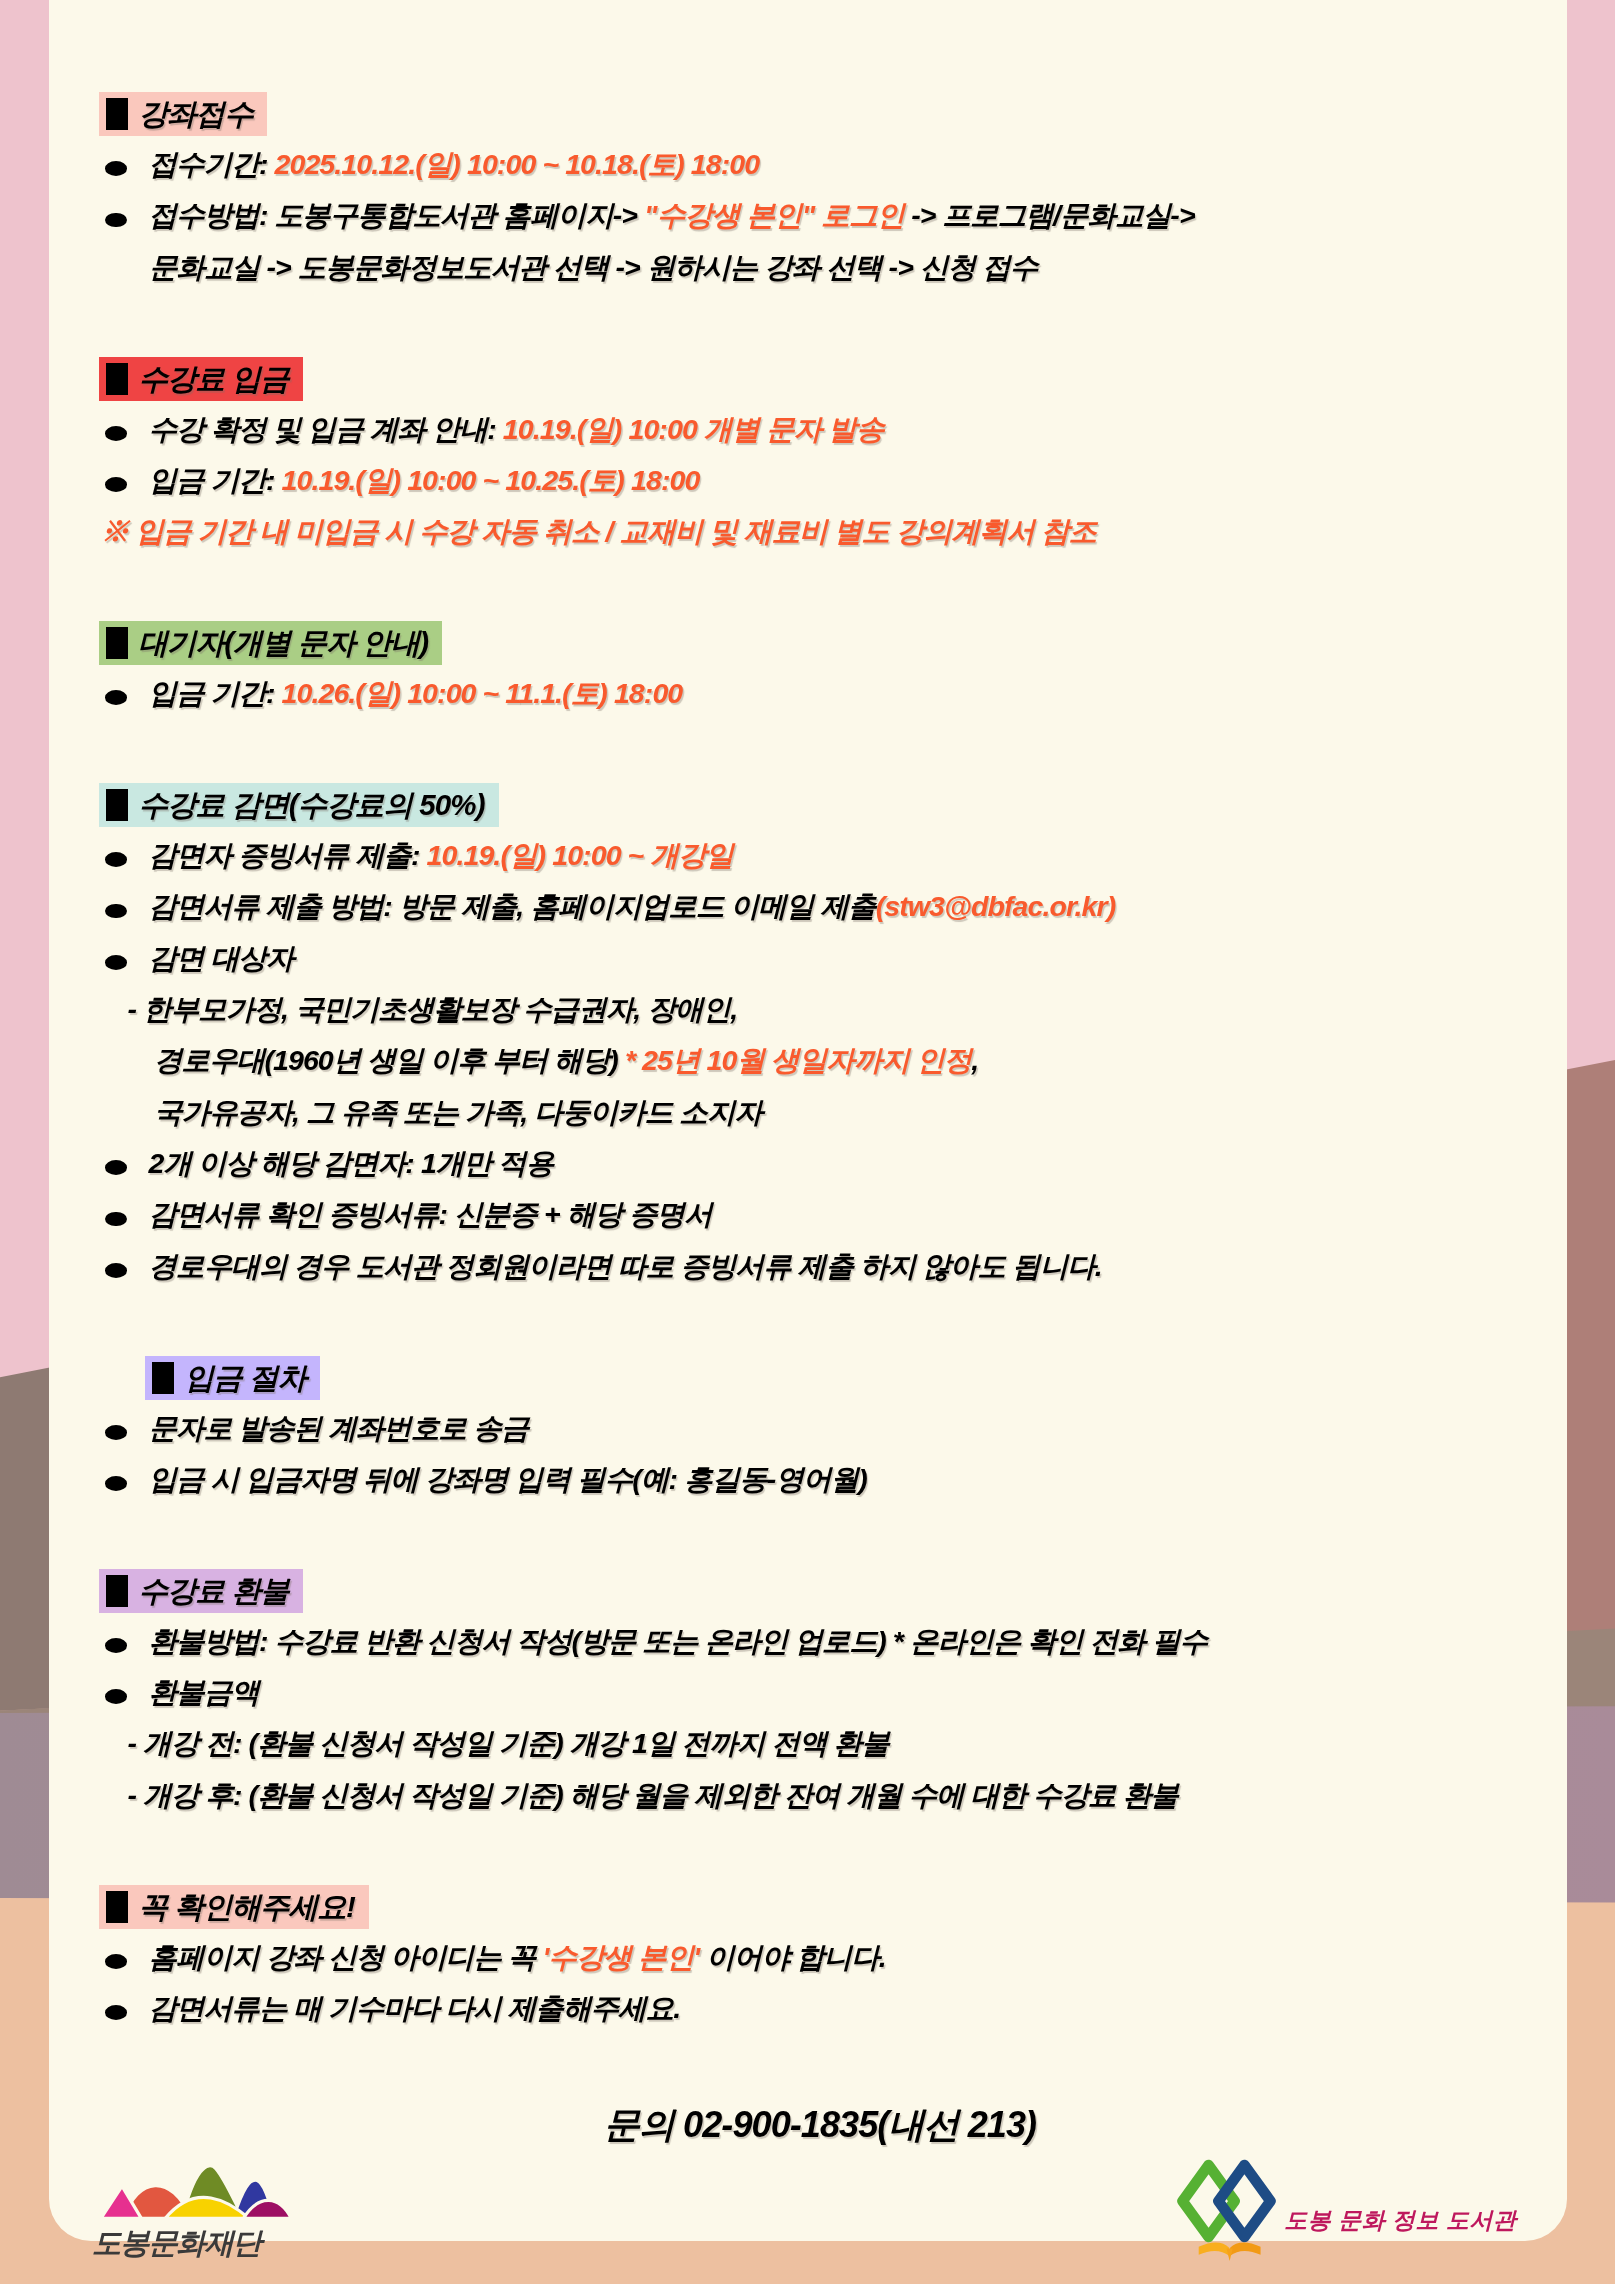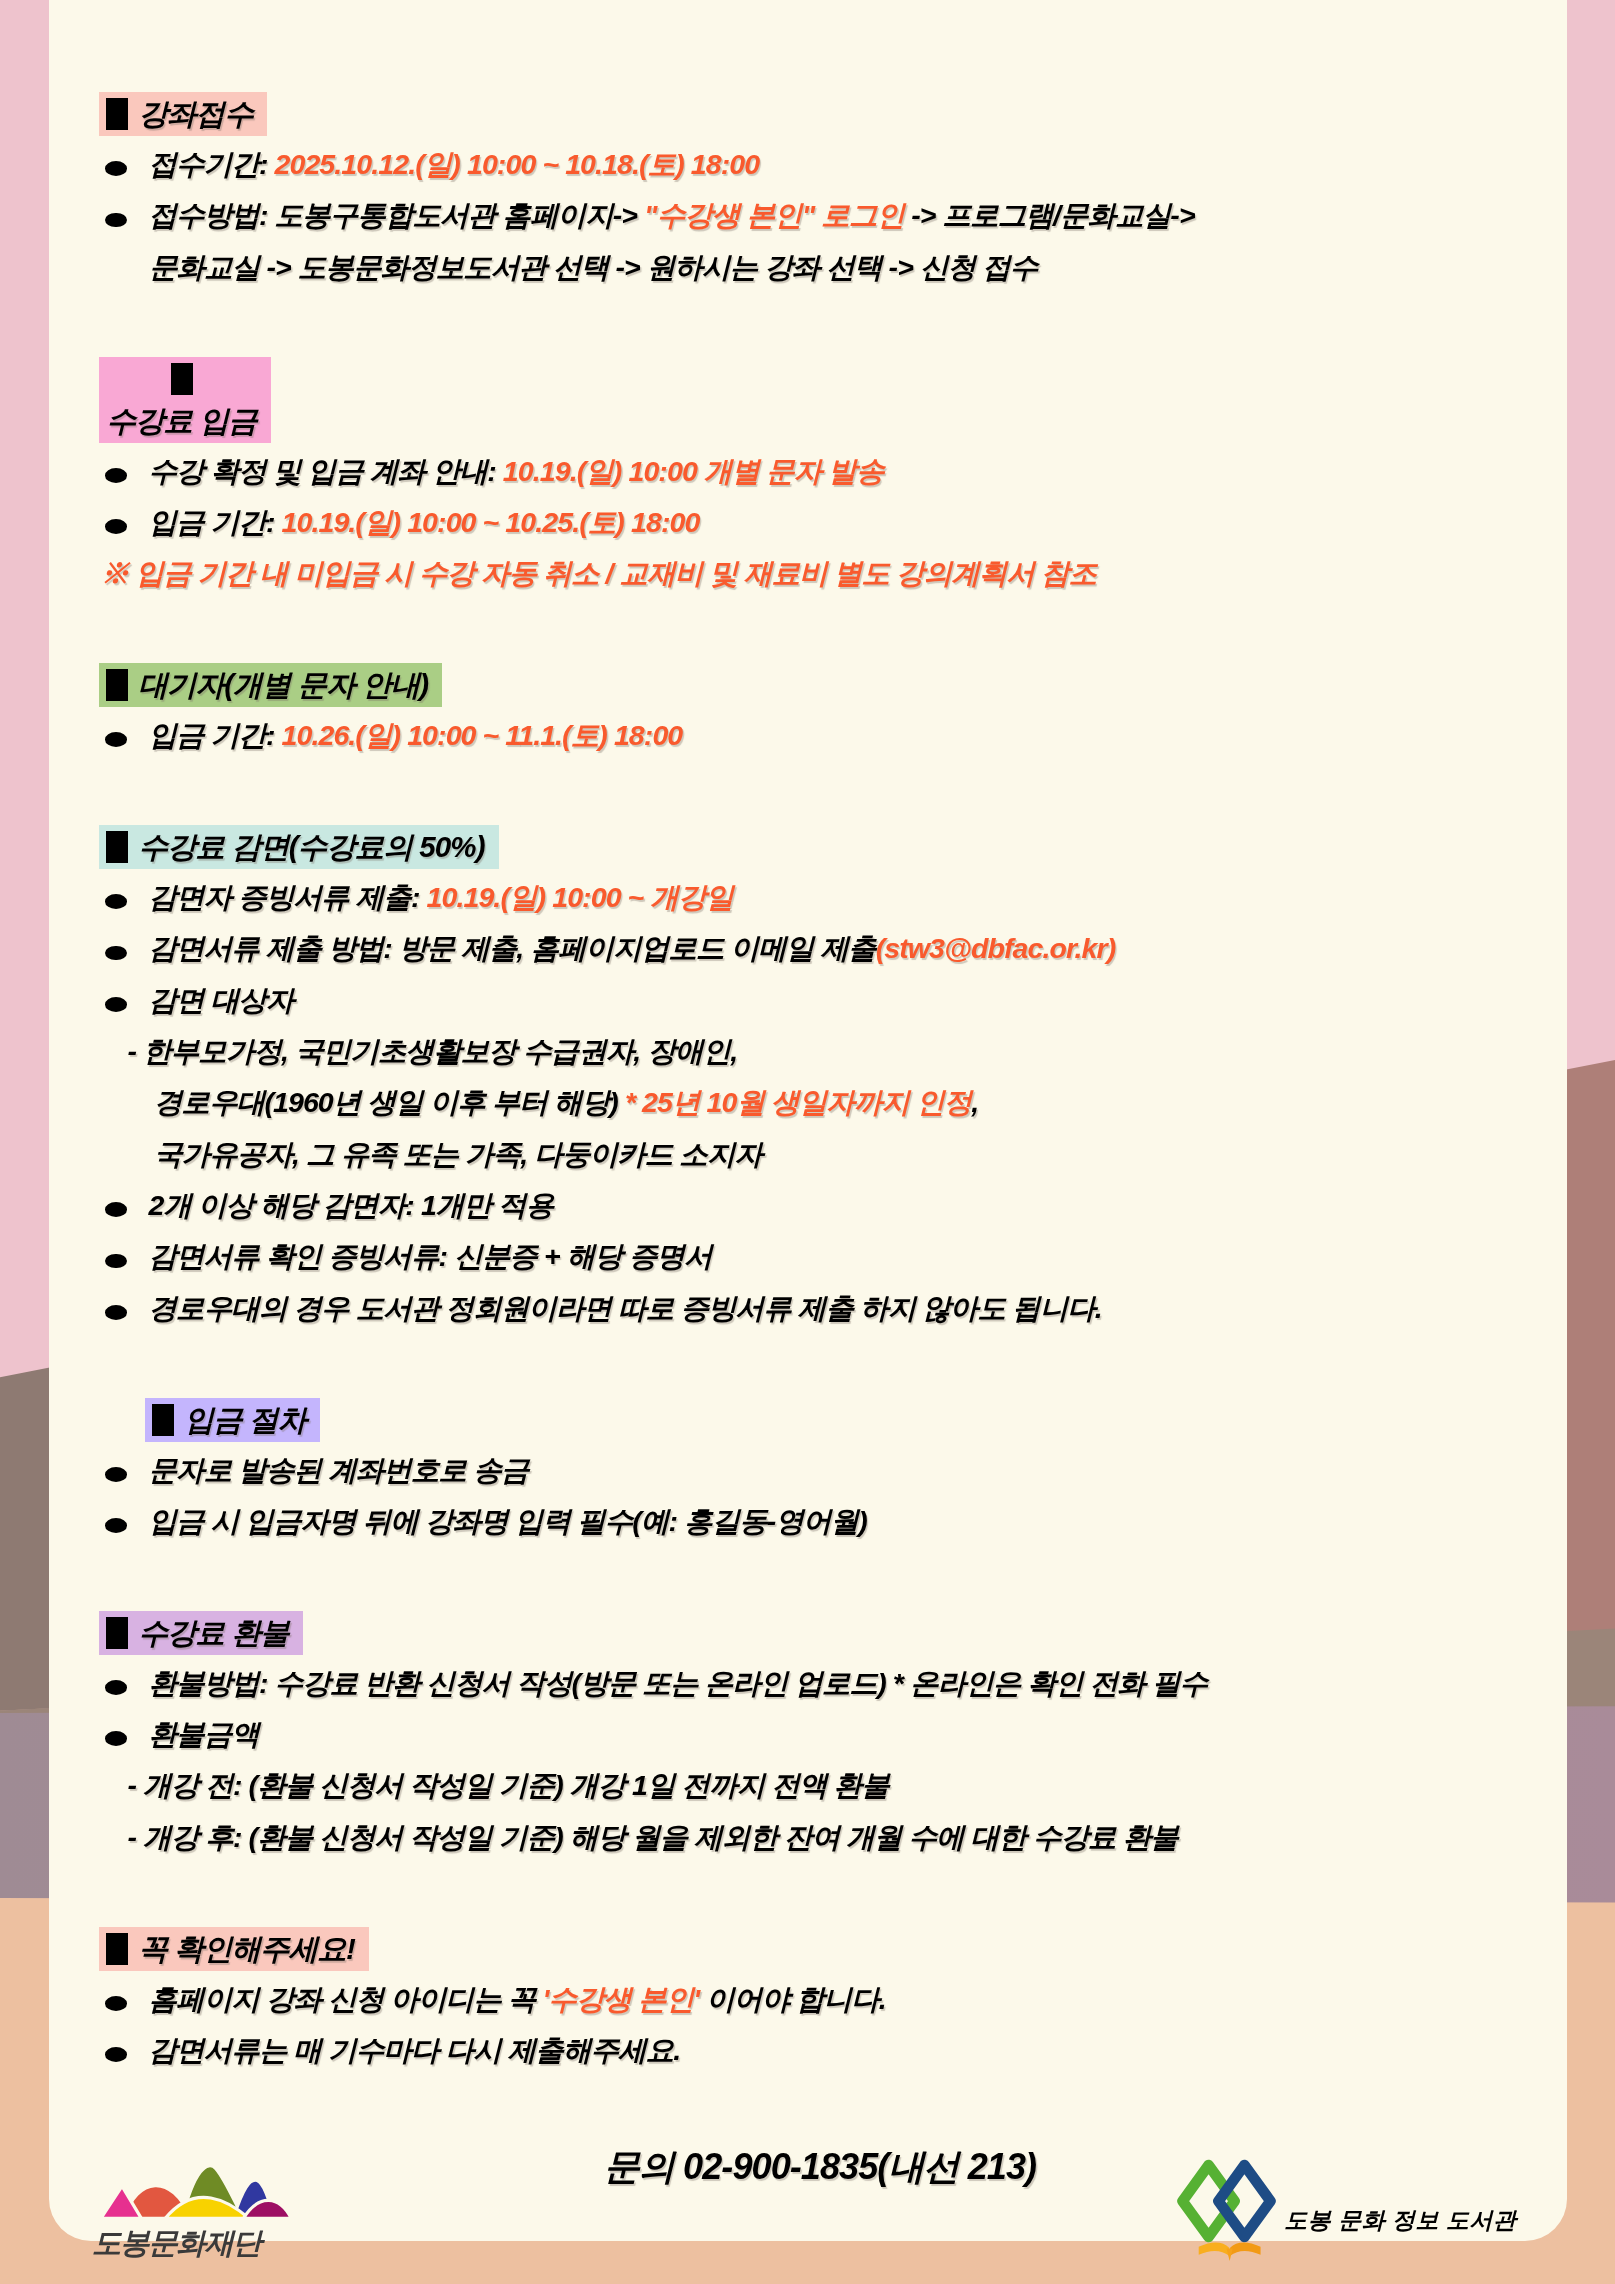--- a/index.html
+++ b/index.html
@@ -28,7 +28,7 @@
             font-size:29.5px;letter-spacing:-0.9px;line-height:32px;
             text-shadow:1.4px 1.8px 0.9px rgba(120,110,100,.35);}
   .sq{width:22px;height:32px;background:#000;flex:0 0 auto;}
-  .hl-pink{background:#FAC8BD;} .hl-yellow{background:#f9a8d4;flex-direction:column;}
+  .hl-pink{background:#FAC8BD;} .hl-yellow{background:#ef4444;}
   .hl-green{background:#AACE85;} .hl-teal{background:#C9E8E1;}
   .hl-lav{background:#c4b5fd;margin-left:46px;}  .hl-purple{background:#D8B2E2;}
   .line{display:flex;align-items:center;margin-bottom:19.3px;

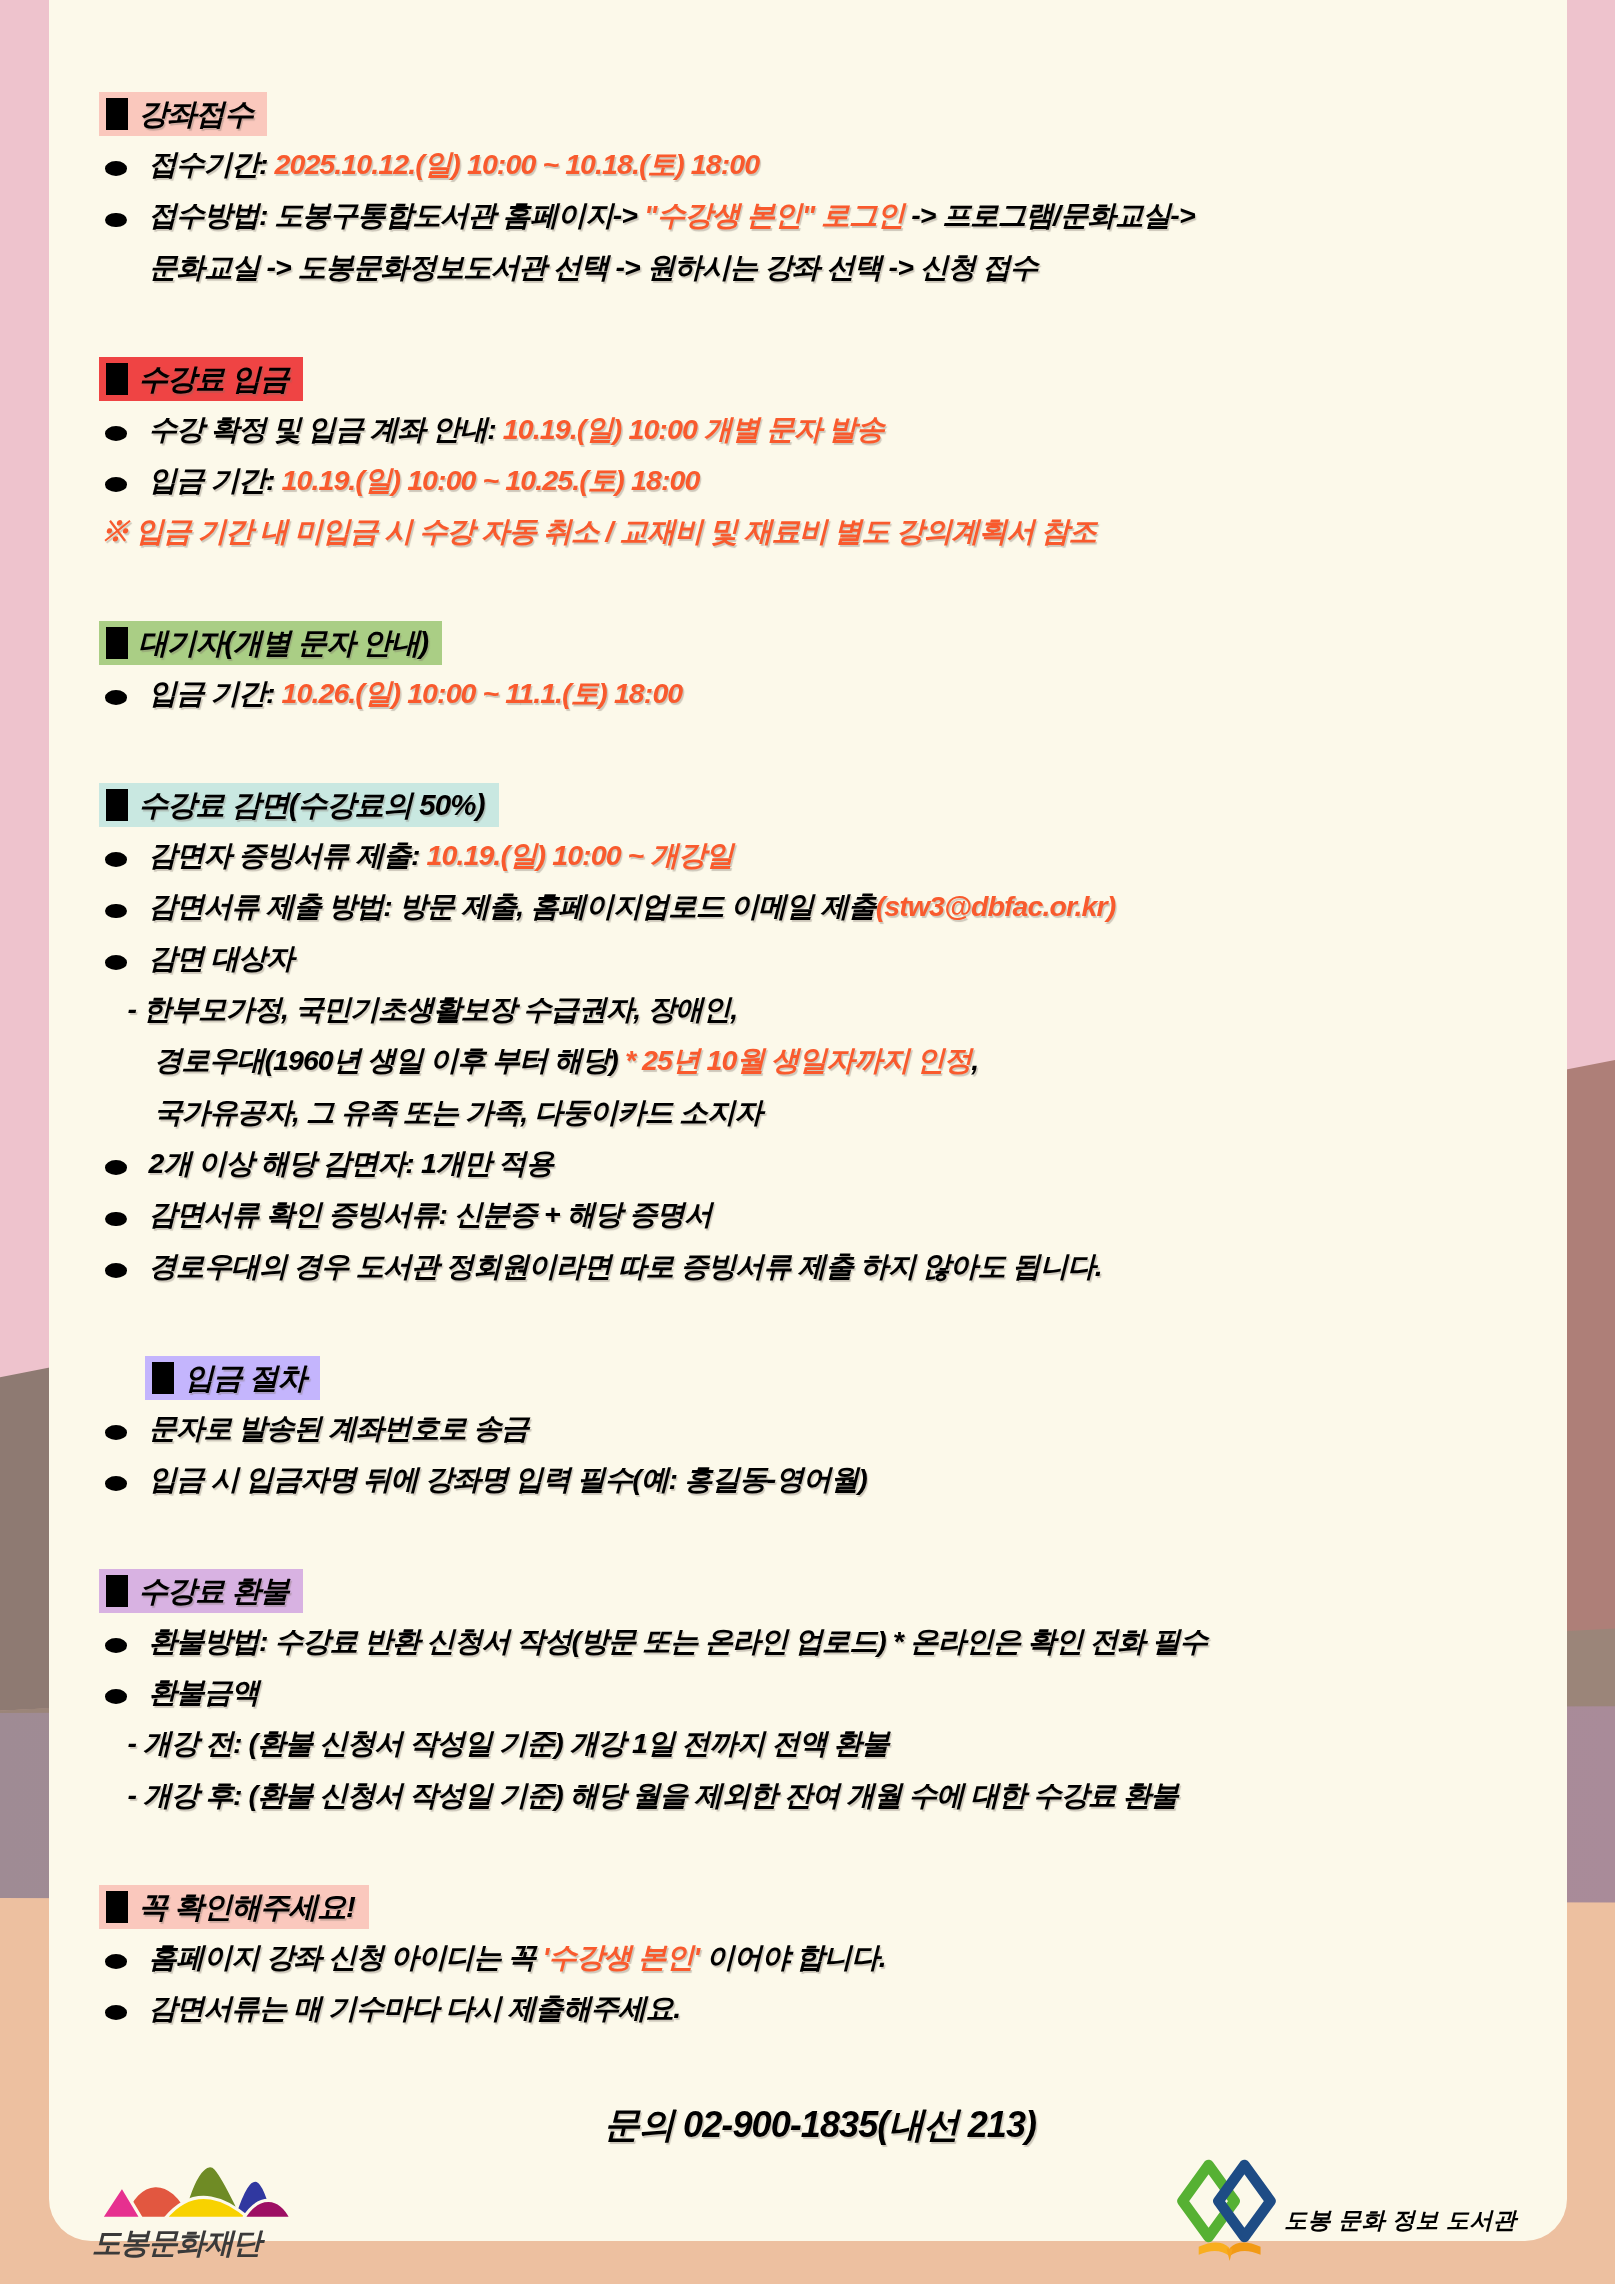--- a/index.html
+++ b/index.html
@@ -48,7 +48,7 @@
   .logo-left{position:absolute;left:92px;top:2153px;width:221px;text-align:center;}
   .logo-left .label{font-size:29.5px;letter-spacing:-1.4px;color:#3A3A3A;margin-top:0;text-align:left;}
   .logo-right{position:absolute;left:1177px;top:2158px;display:flex;align-items:center;gap:8.3px;}
-  .logo-right .label{font-size:23px;letter-spacing:0.5px;color:#000000;white-space:nowrap;
+  .logo-right .label{font-size:23px;letter-spacing:0.5px;color:#be185d;white-space:nowrap;
                      margin-top:21px;}
 </style>
 </head>

